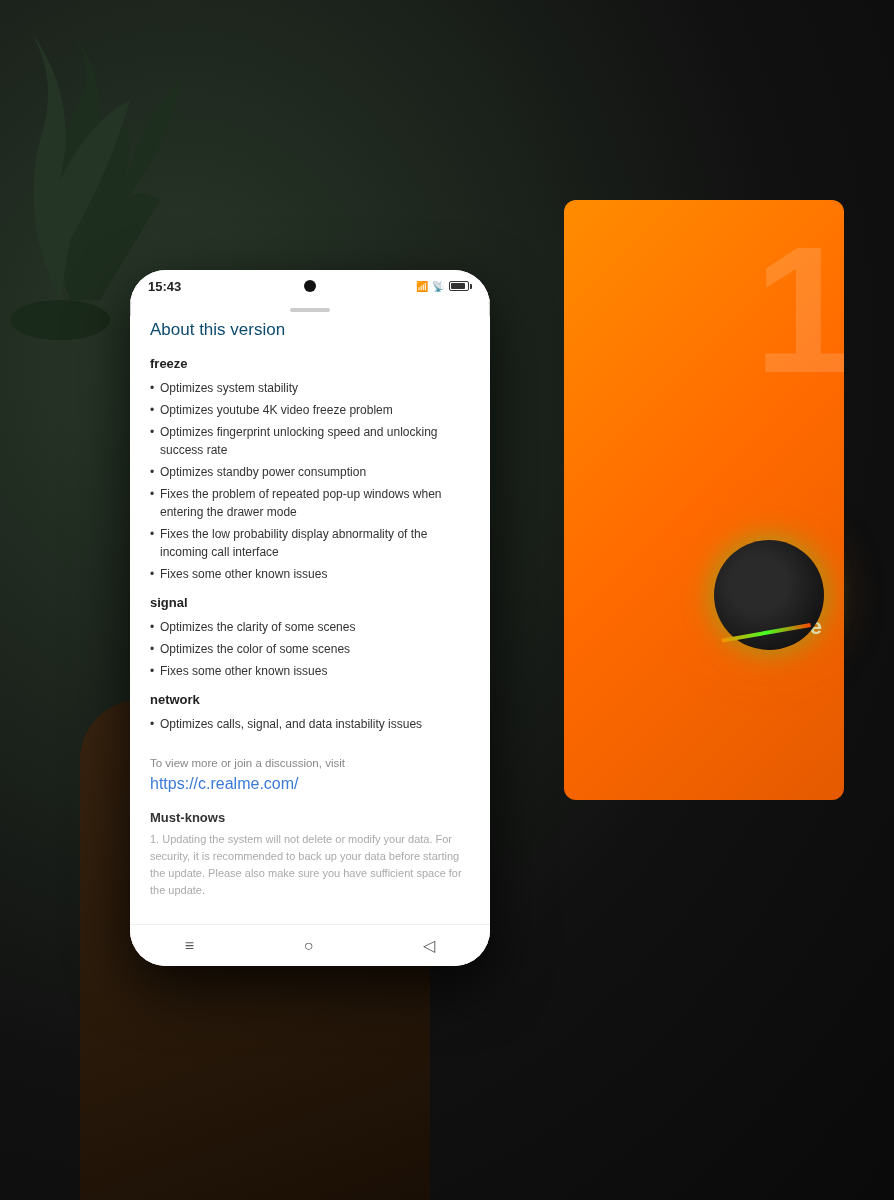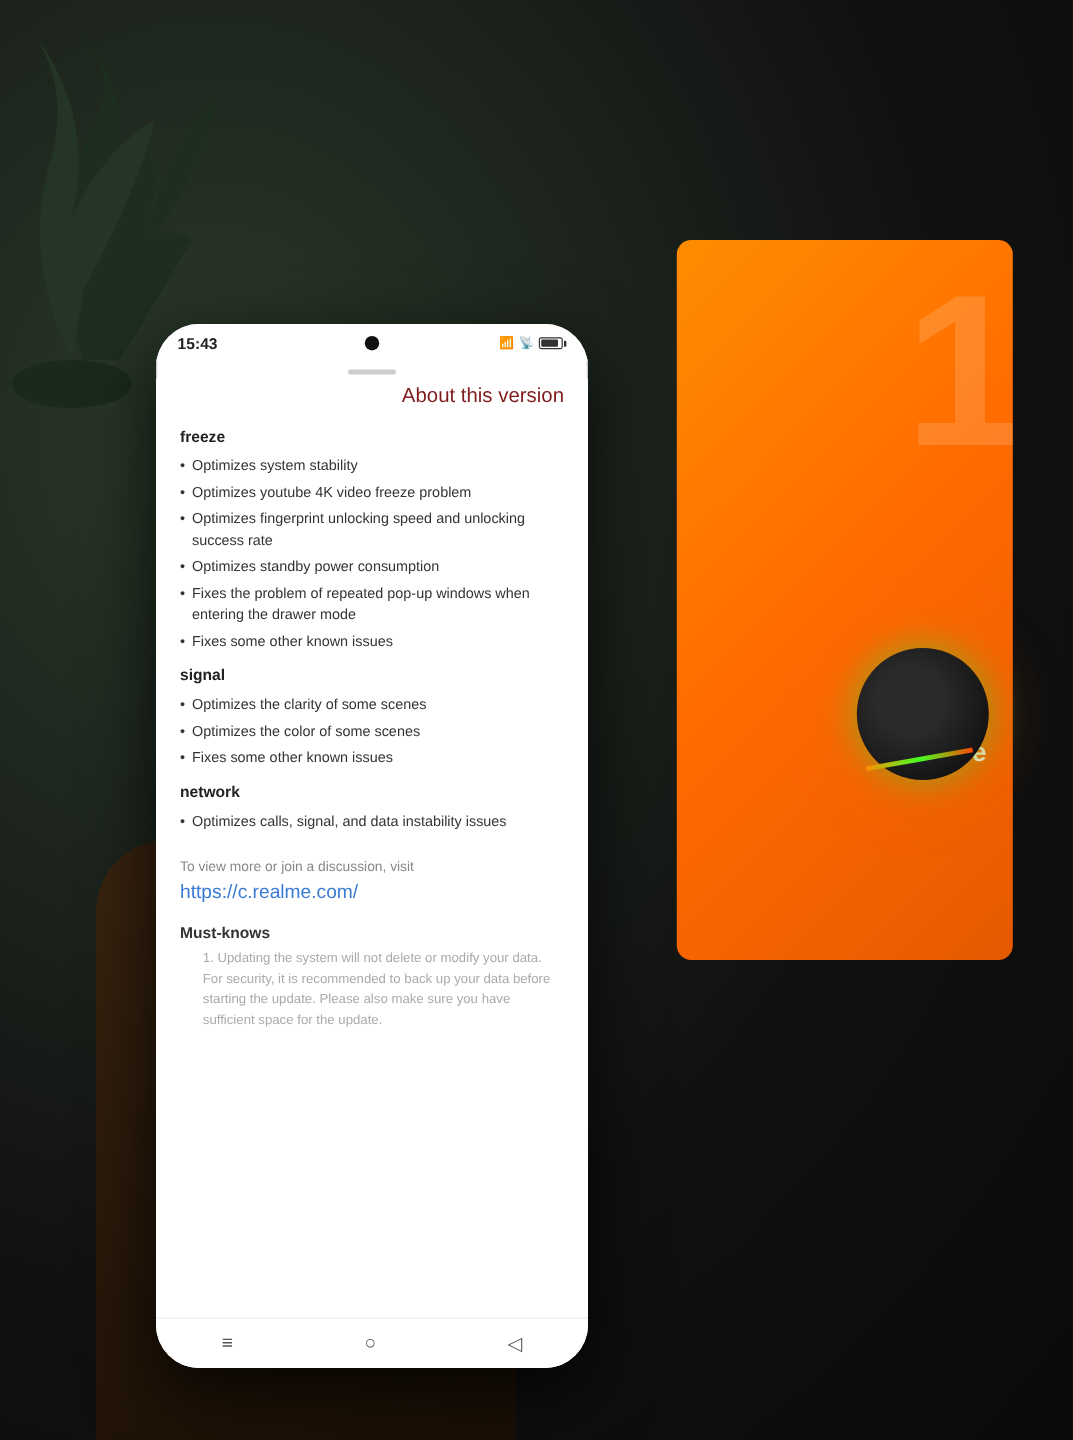--- a/index.html
+++ b/index.html
@@ -102,7 +102,7 @@
 
     .phone {
       width: 360px;
-      height: 870px;
+      height: 696px;
       background: #fff;
       border-radius: 36px;
       box-shadow: 0 20px 60px rgba(0,0,0,0.8), inset 0 0 0 1px #ccc;

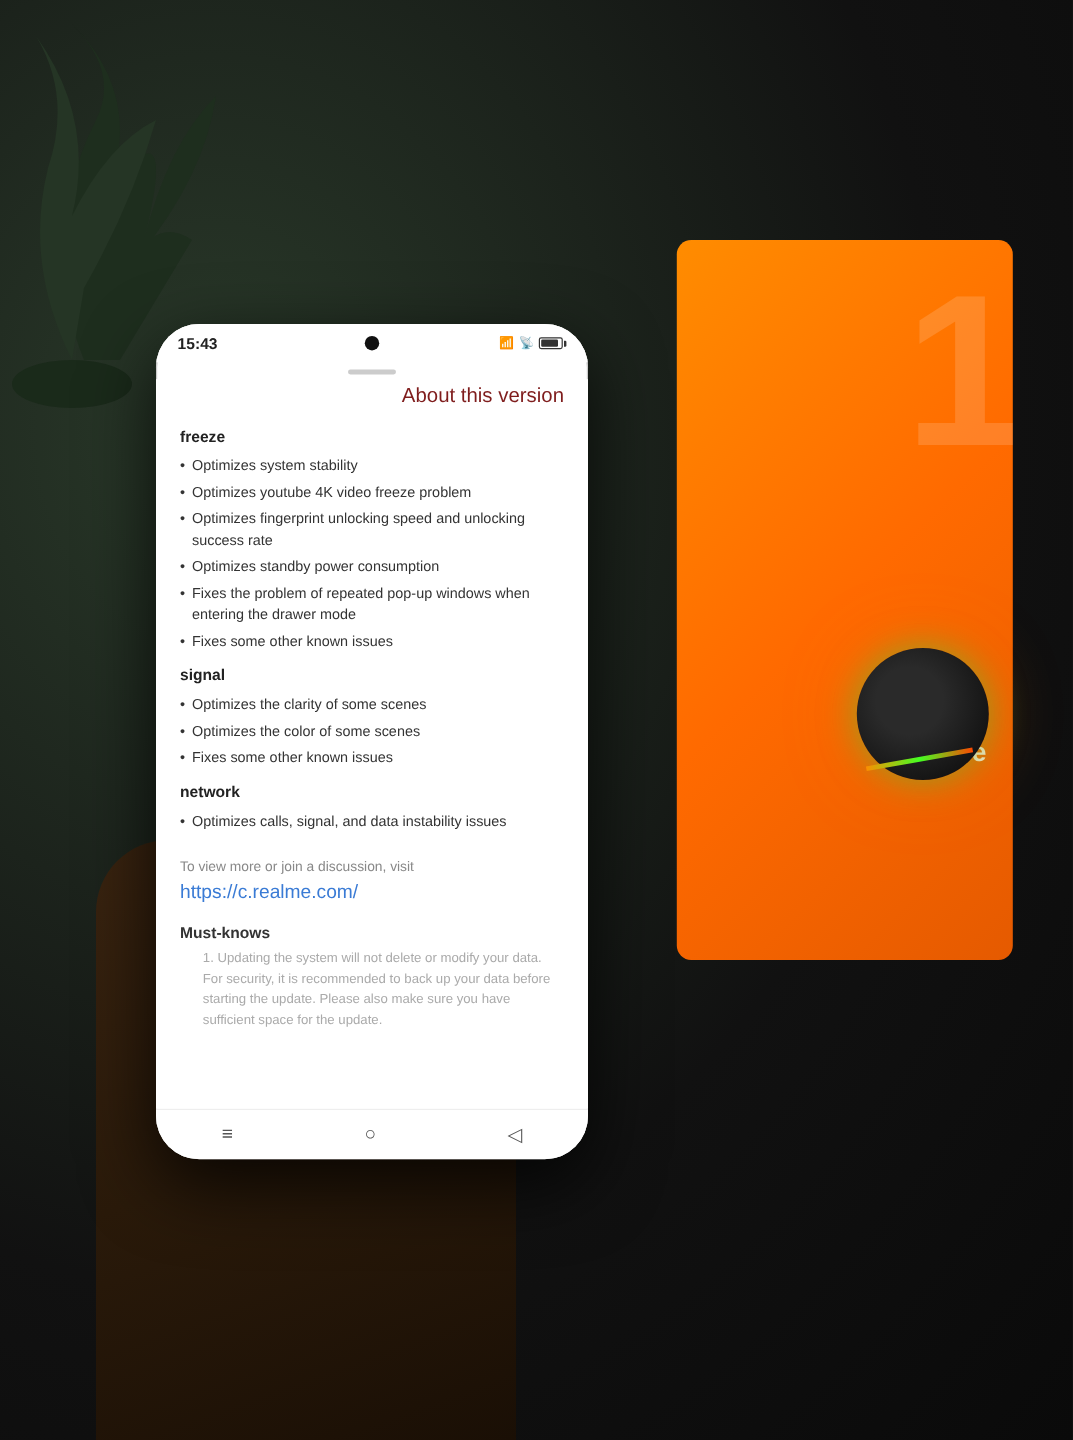--- a/index.html
+++ b/index.html
@@ -197,10 +197,10 @@
     }
 
     .page-title {
-      text-align: right;
+      text-align: left;
       font-size: 17px;
       font-weight: 500;
-      color: #7f1d1d;
+      color: #0c4a6e;
       margin-bottom: 16px;
       padding-top: 4px;
     }

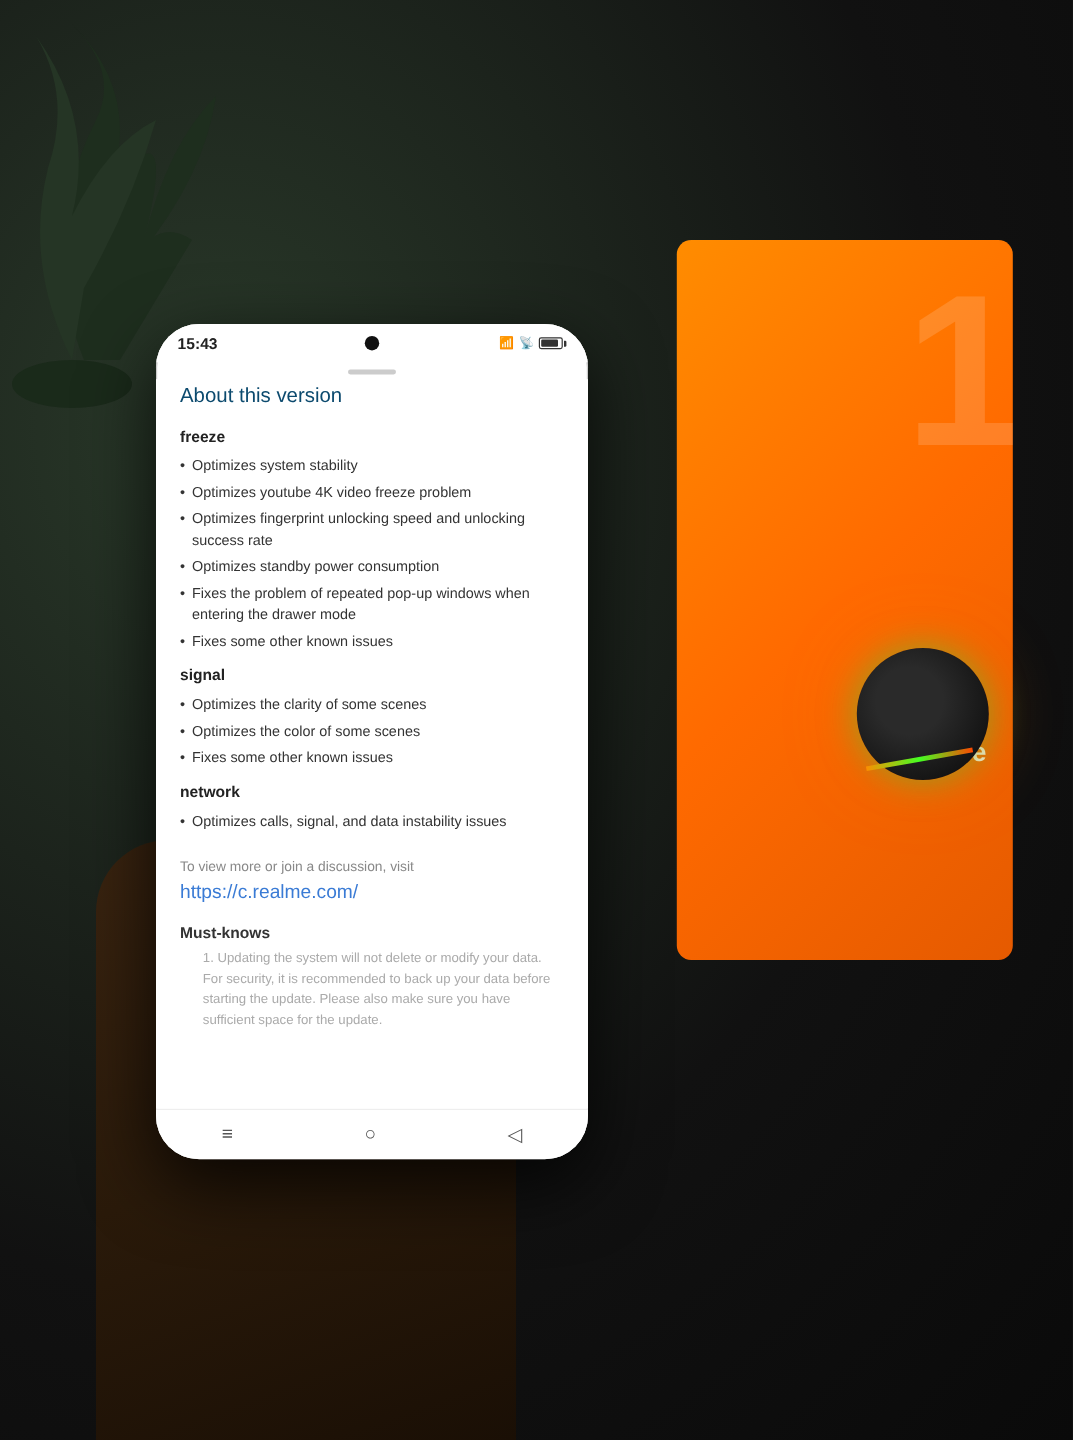--- a/index.html
+++ b/index.html
@@ -357,6 +357,7 @@
       <div class="bullet-item">Optimizes fingerprint unlocking speed and unlocking success rate</div>
       <div class="bullet-item">Optimizes standby power consumption</div>
       <div class="bullet-item">Fixes the problem of repeated pop-up windows when entering the drawer mode</div>
+      <div class="bullet-item">Fixes the low probability display abnormality of the incoming call interface</div>
       <div class="bullet-item">Fixes some other known issues</div>
 
       <div class="section-heading section-gap">signal</div>

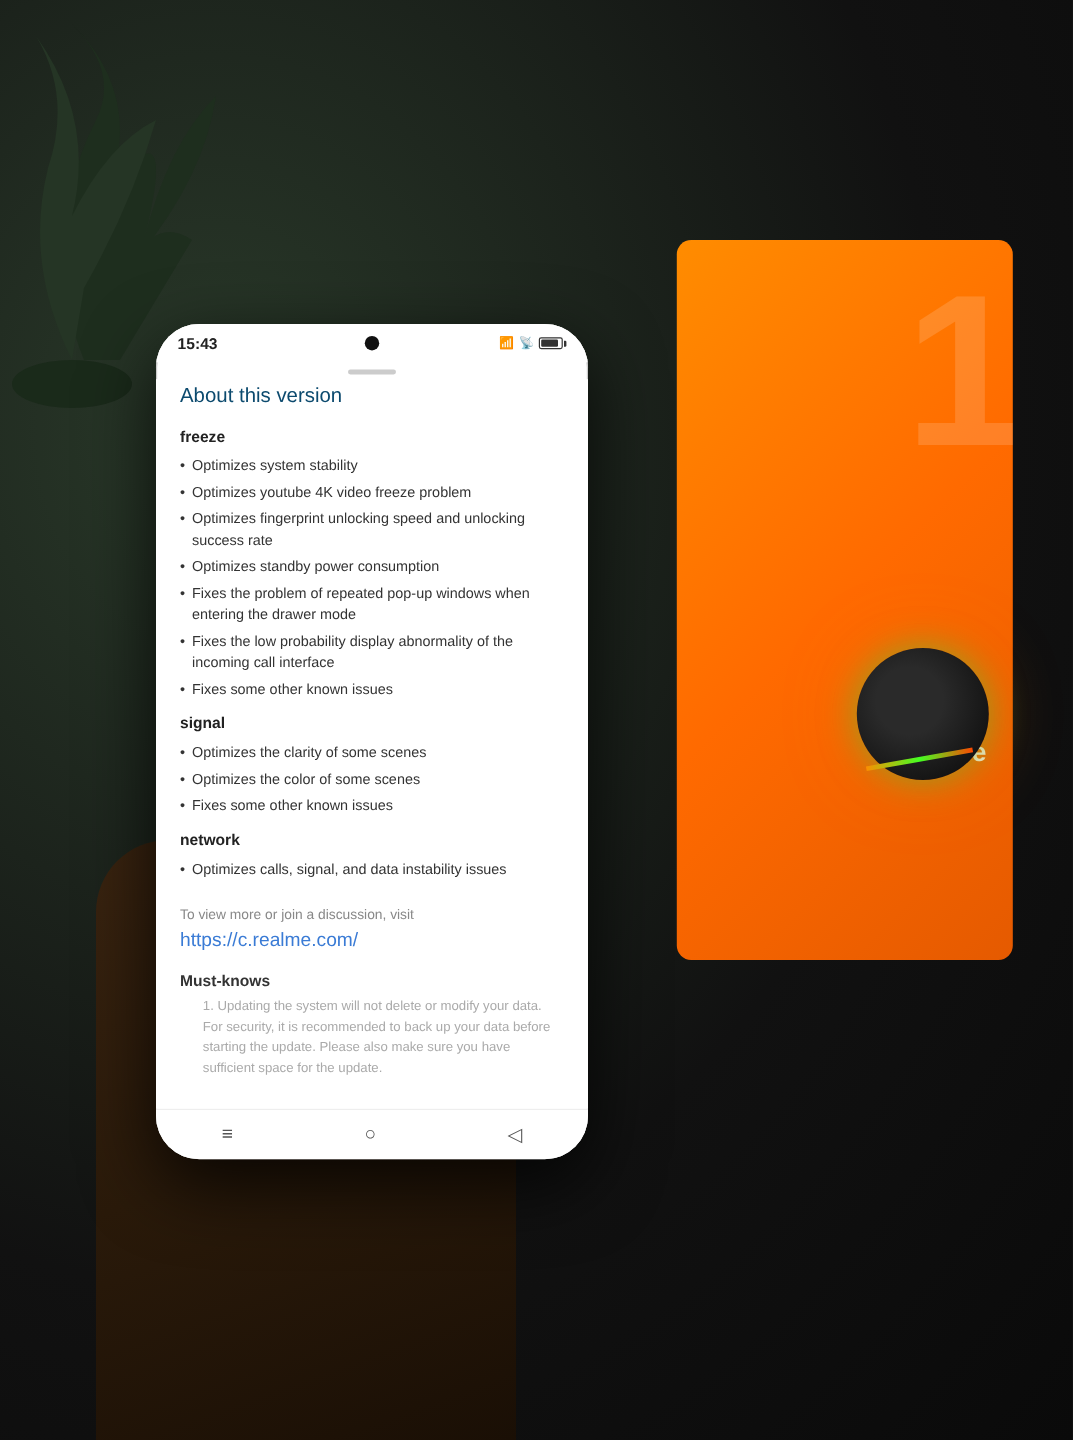--- a/index.html
+++ b/index.html
@@ -257,7 +257,6 @@
       font-size: 11px;
       color: #aaa;
       line-height: 1.55;
-      margin-left: 19px;
     }
 
     

